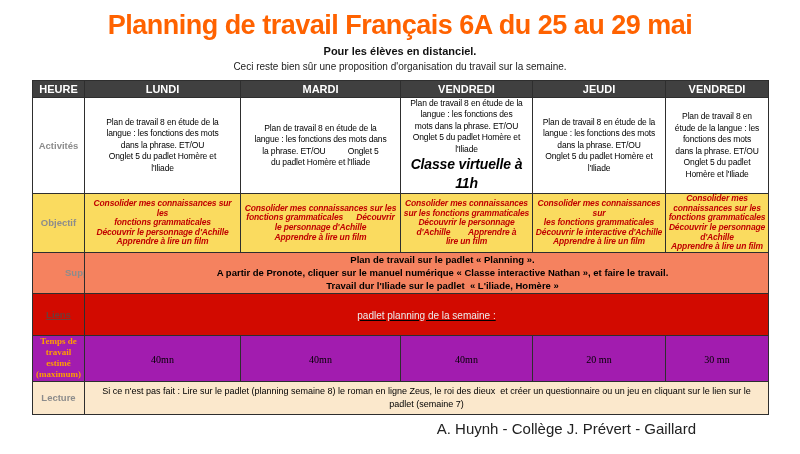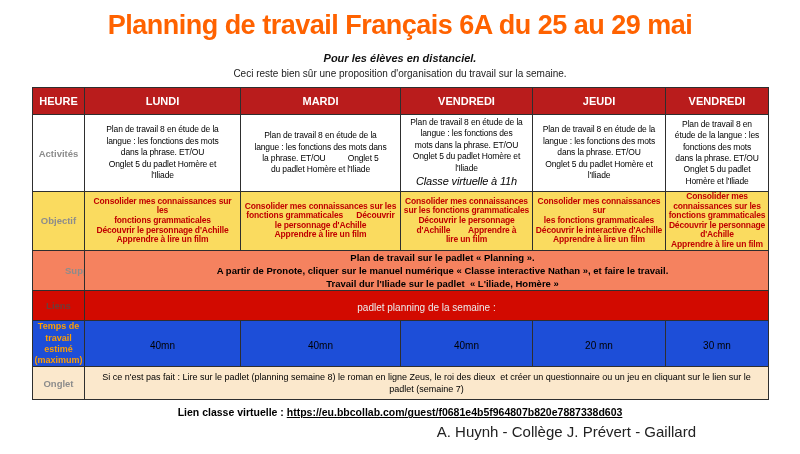--- a/index.html
+++ b/index.html
@@ -9,7 +9,7 @@
 
   .title { margin-top: 10px; text-align: center; color: #FF6200;
     font-size: 27px; font-weight: bold; letter-spacing: -0.5px; }
-  .sub1 { margin-top: 11px; text-align: center; font-size: 11px; font-weight: bold; color: #111; font-style: italic; }
+  .sub1 { margin-top: 4px; text-align: center; font-size: 11px; font-weight: bold; color: #111; }
   .sub2 { margin-top: 4px; text-align: center; font-size: 10px; color: #222; }
 
   table.planning { margin: 8px auto 0 32px; width: 736px; border-collapse: collapse;

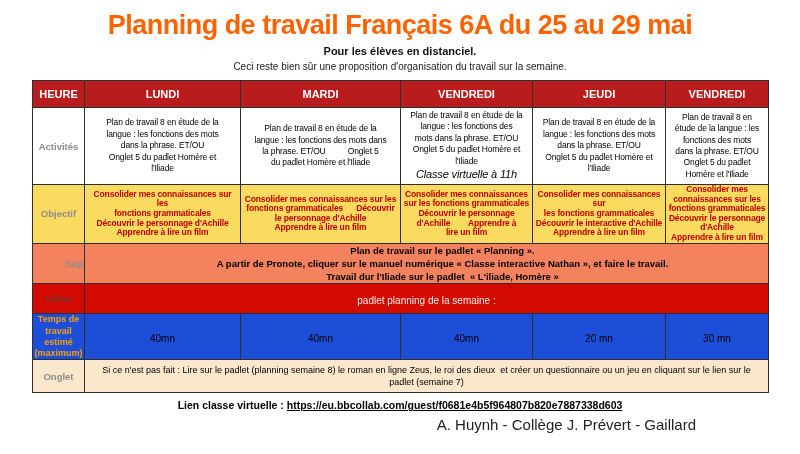--- a/index.html
+++ b/index.html
@@ -17,7 +17,7 @@
   td, th { border: 1px solid #2e2e2e; text-align: center; vertical-align: middle;
     overflow: hidden; }
 
-  tr.header-row th { height: 27px; background: #b91c1c; color: #ffffff;
+  tr.header-row th { height: 17px; background: #404040; color: #ffffff;
     font-size: 11px; font-weight: bold; margin-left: 40px; }
 
   td.rowlabel { color: #8C8C8C; font-weight: bold; font-size: 9.5px; padding: 0 1px; }

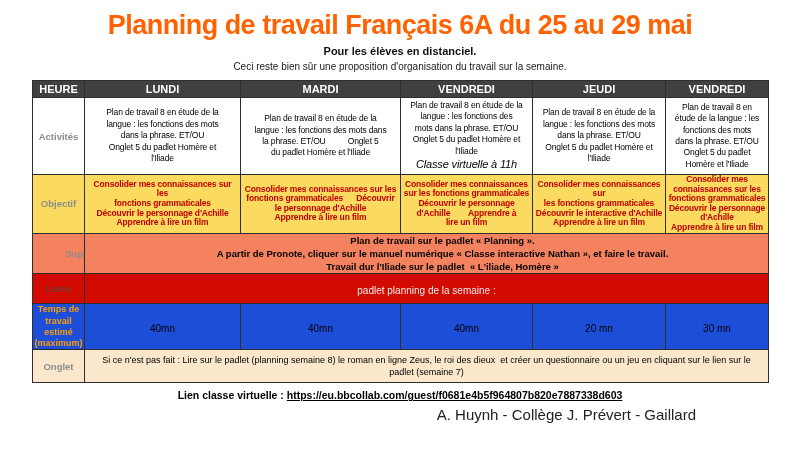--- a/index.html
+++ b/index.html
@@ -25,7 +25,7 @@
   tr.row-activites td { height: 77px; background: #ffffff; }
   .act-text { display: block; white-space: pre-line; font-size: 8.5px; line-height: 1.35;
     color: #000; letter-spacing: -0.15px; padding: 0 2px; }
-  .act-note { display: block; font-size: 11px; font-weight: normal; font-style: italic;
+  .act-note { display: block; font-size: 14px; font-weight: bold; font-style: italic;
     line-height: 1.35; color: #000; letter-spacing: -0.15px; text-align: center; }
 
   tr.row-objectif td { height: 58px; background: #FADB5F; }

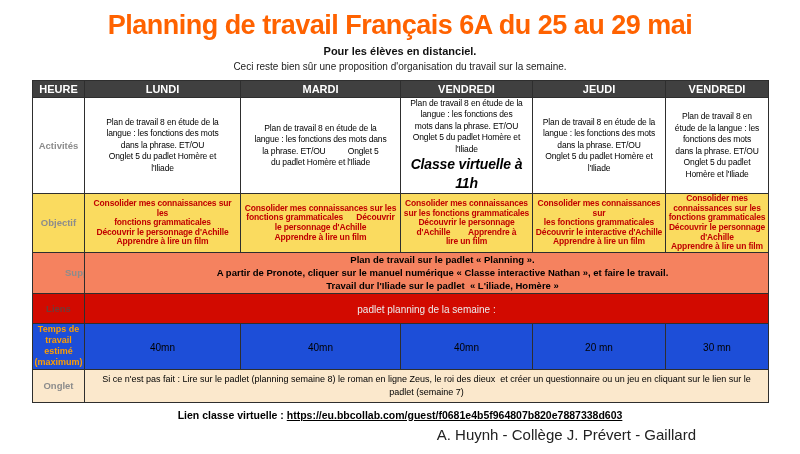--- a/index.html
+++ b/index.html
@@ -30,7 +30,7 @@
 
   tr.row-objectif td { height: 58px; background: #FADB5F; }
   .obj-text { display: block; white-space: pre-line; font-size: 8.5px; line-height: 1.13;
-    color: #C00000; font-weight: bold; letter-spacing: -0.15px; padding: 0 2px; }
+    color: #C00000; font-weight: bold; font-style: italic; letter-spacing: -0.15px; padding: 0 2px; }
   tr.row-objectif td.rowlabel { color: #8C8C8C; font-style: normal; }
 
   tr.row-support td { height: 36px; background: #F5825F; padding-left: 32px; }

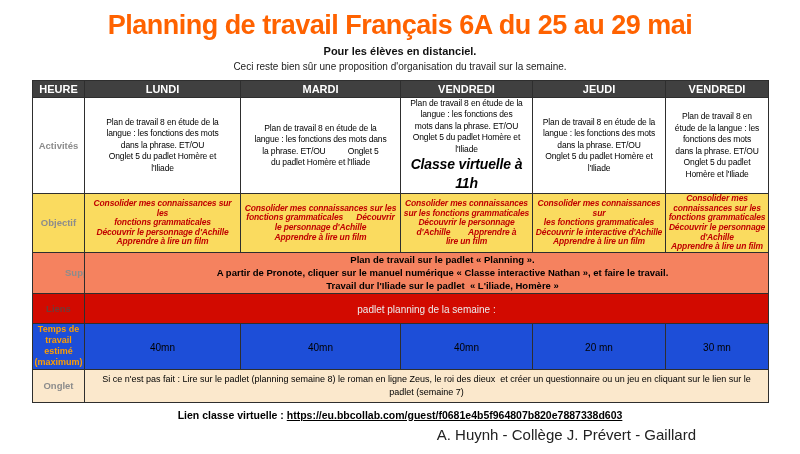--- a/index.html
+++ b/index.html
@@ -37,7 +37,7 @@
   .support-text { display: block; white-space: pre-line; font-size: 9.5px; font-weight: bold;
     line-height: 1.4; color: #000; }
 
-  tr.row-liens td { height: 30px; background: #D20A00; }
+  tr.row-liens td { height: 42px; background: #D20A00; text-decoration: underline; }
   tr.row-liens td.rowlabel { color: #703C38; }
   .liens-text { font-size: 10px; color: #ECECEC; text-align: right; }
 

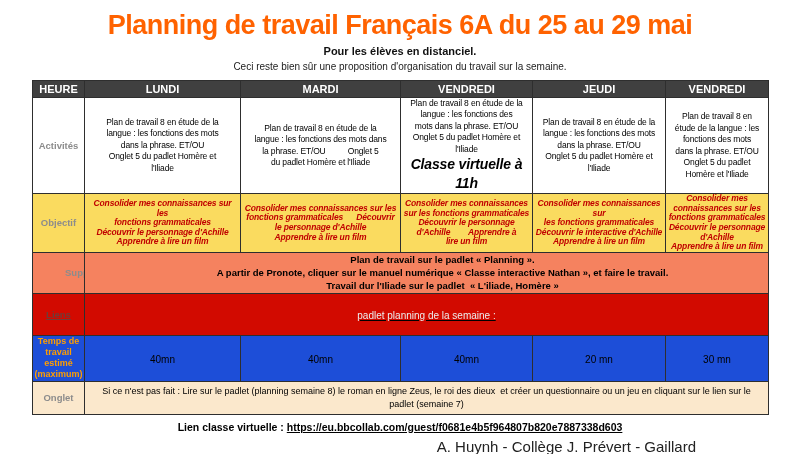--- a/index.html
+++ b/index.html
@@ -41,7 +41,7 @@
   tr.row-liens td.rowlabel { color: #703C38; }
   .liens-text { font-size: 10px; color: #ECECEC; text-align: right; }
 
-  tr.row-temps td { height: 34px; background: #1d4ed8; }
+  tr.row-temps td { height: 34px; background: #a21caf; font-family: Liberation Serif, serif; }
   tr.row-temps td.rowlabel { color: #FF9E00; font-size: 9px; line-height: 1.25; }
   .temps-val { font-size: 10px; color: #000; }
 

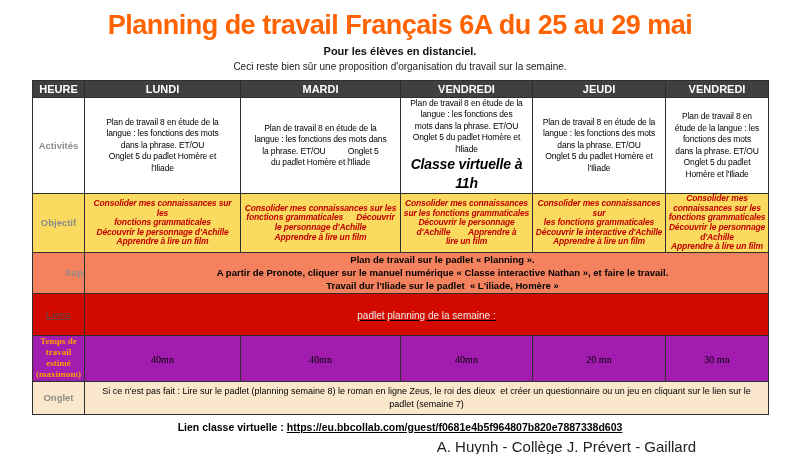--- a/index.html
+++ b/index.html
@@ -193,7 +193,7 @@
       </tr>
 
       <tr class="row-lecture">
-        <td class="rowlabel">Onglet</td>
+        <td class="rowlabel">Lecture</td>
         <td colspan="5">
           <span class="lecture-text">Si ce n'est pas fait : Lire sur le padlet (planning semaine 8) le roman en ligne Zeus, le roi des dieux&nbsp; et créer un questionnaire ou un jeu en cliquant sur le lien sur le padlet (semaine 7)</span>
         </td>

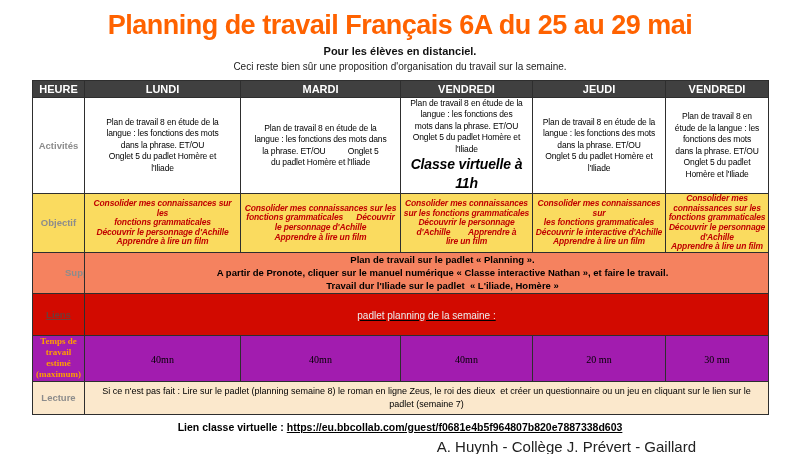--- a/index.html
+++ b/index.html
@@ -201,9 +201,6 @@
     </tbody>
   </table>
 
-  <p class="linkline">
-    <span>Lien classe virtuelle : </span><a>https://eu.bbcollab.com/guest/f0681e4b5f964807b820e7887338d603</a>
-  </p>
 
   <p class="credit">A. Huynh - Collège J. Prévert - Gaillard</p>
 

